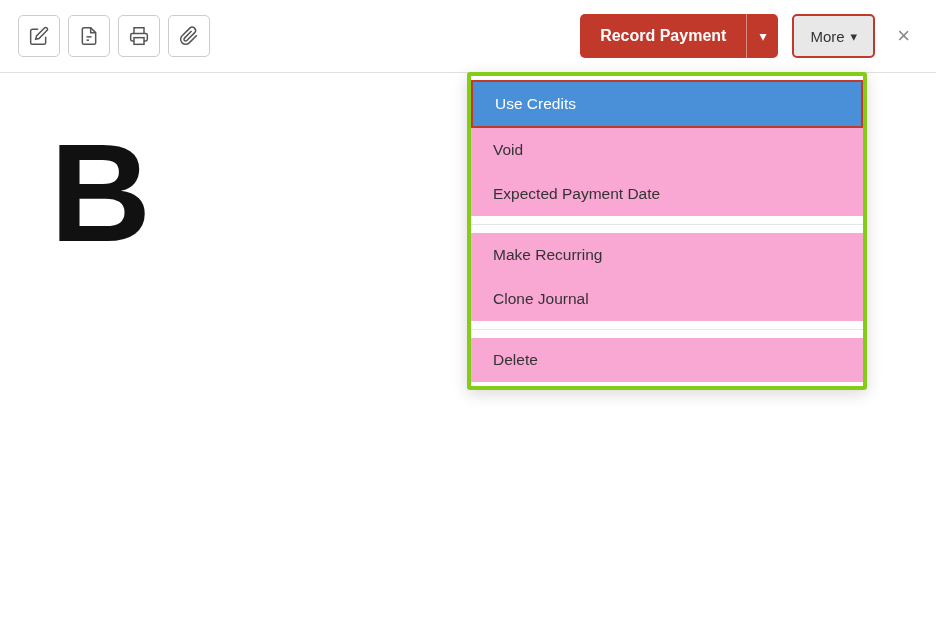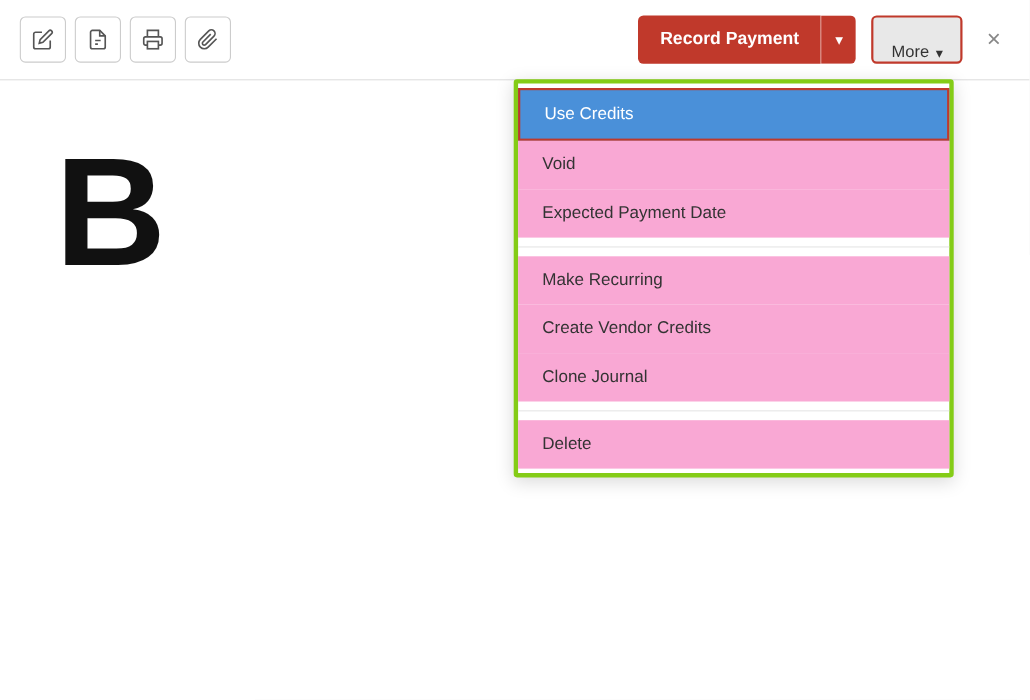--- a/index.html
+++ b/index.html
@@ -86,7 +86,7 @@
       cursor: pointer;
       height: 44px;
       display: flex;
-      align-items: flex-end;
+      align-items: center;
       gap: 6px;
       margin-left: 6px;
     }

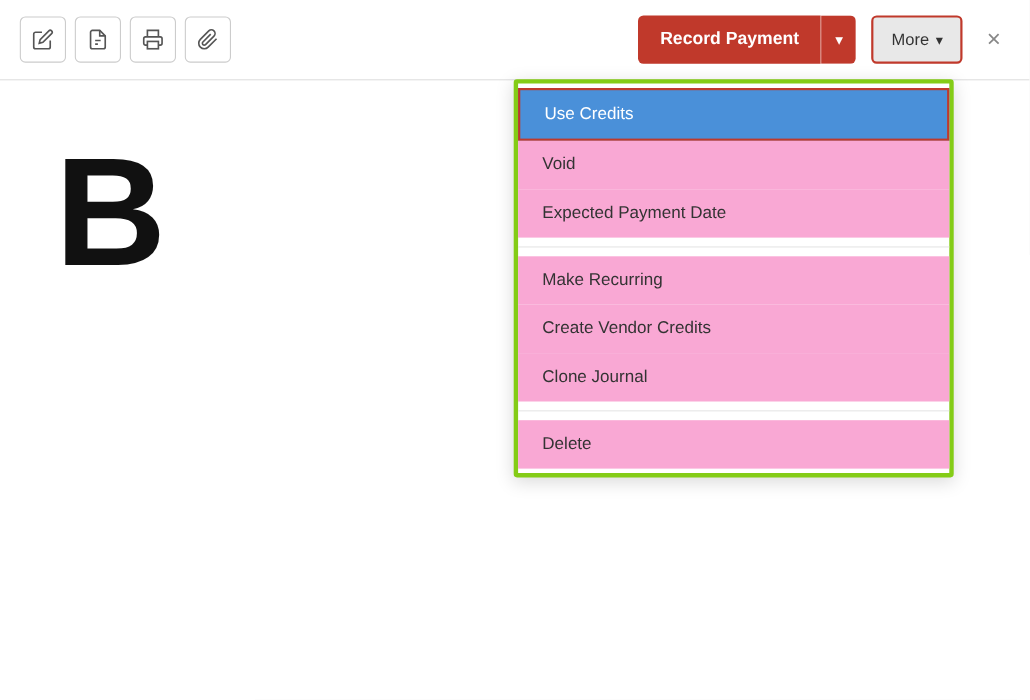--- a/index.html
+++ b/index.html
@@ -221,7 +221,6 @@
 
   <div class="dropdown-item-group">
     <div class="dropdown-item">Make Recurring</div>
-    <div class="dropdown-item">Create Vendor Credits</div>
     <div class="dropdown-item">Clone Journal</div>
   </div>
 

